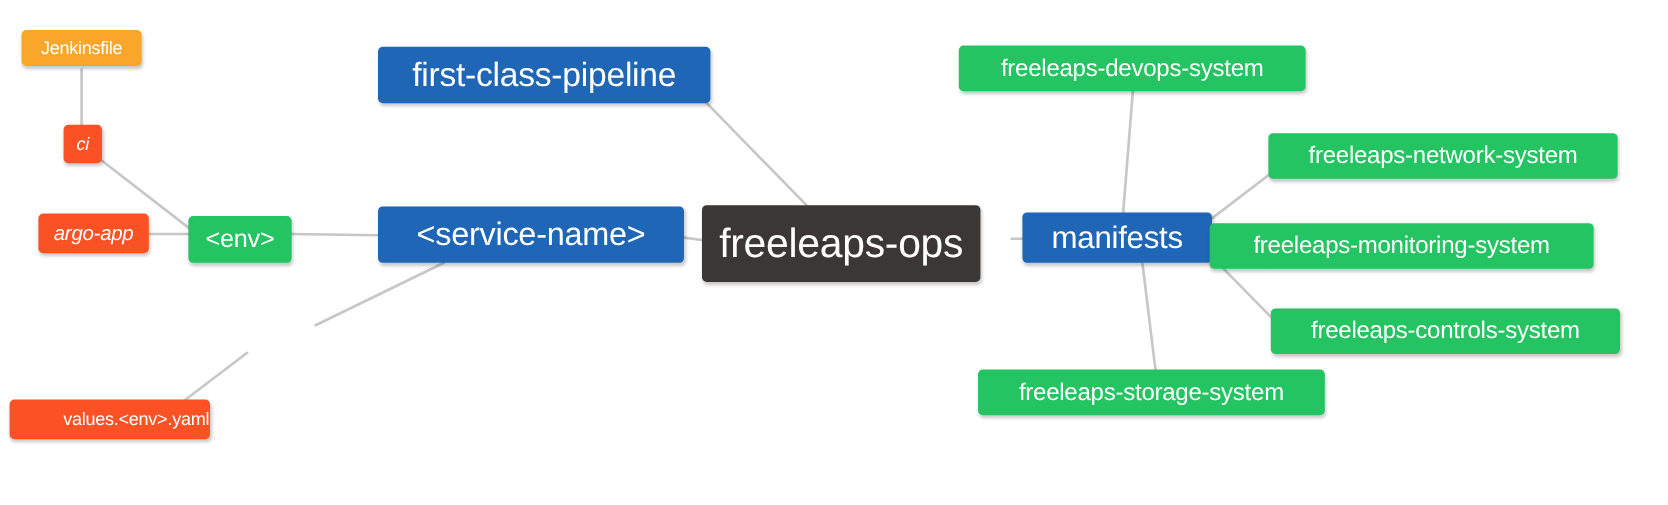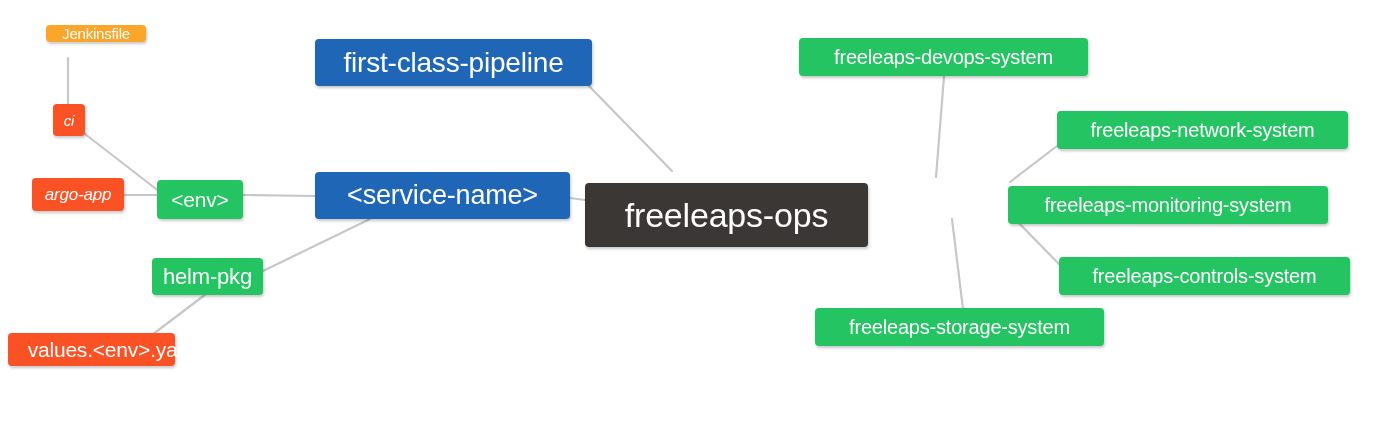--- a/index.html
+++ b/index.html
@@ -86,7 +86,7 @@
     <path class="edge" d="M 952 219 L 963 309"></path>
   </svg>
 
-  <div class="node node-orange" style="left:18px; top:25px; width:100px; height:17px; font-size:15px;margin-left:28px;">
+  <div class="node node-orange" style="left:18px; top:25px; width:100px; height:30px; font-size:15px;">
     <span>Jenkinsfile</span>
   </div>
 

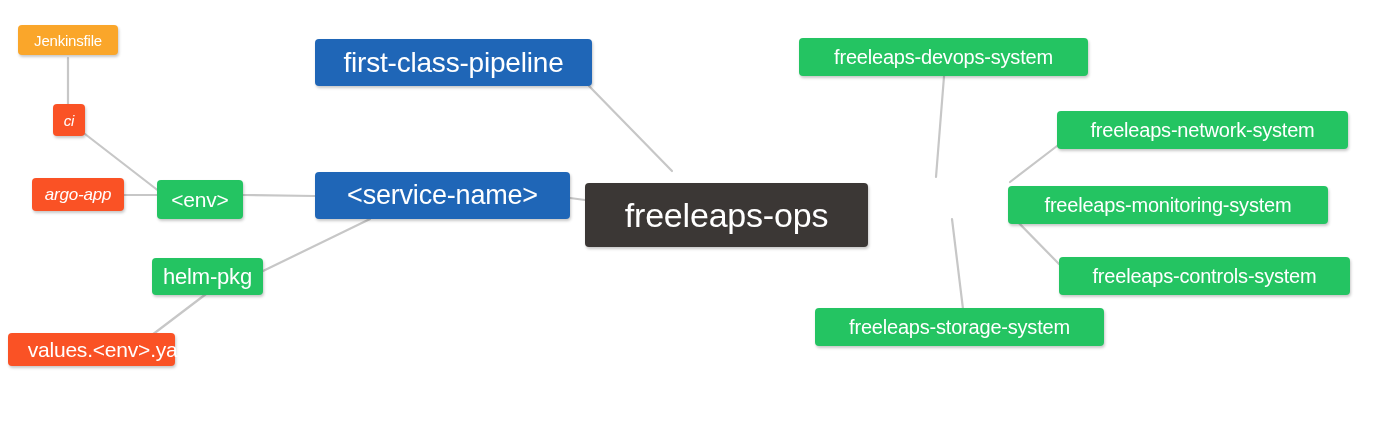--- a/index.html
+++ b/index.html
@@ -118,7 +118,7 @@
     <span>&lt;service-name&gt;</span>
   </div>
 
-  <div class="node node-root" style="left:585px; top:171px; width:283px; height:64px;margin-top:12px;">
+  <div class="node node-root" style="left:585px; top:171px; width:232px; height:64px;">
     <span>freeleaps-ops</span>
   </div>
 

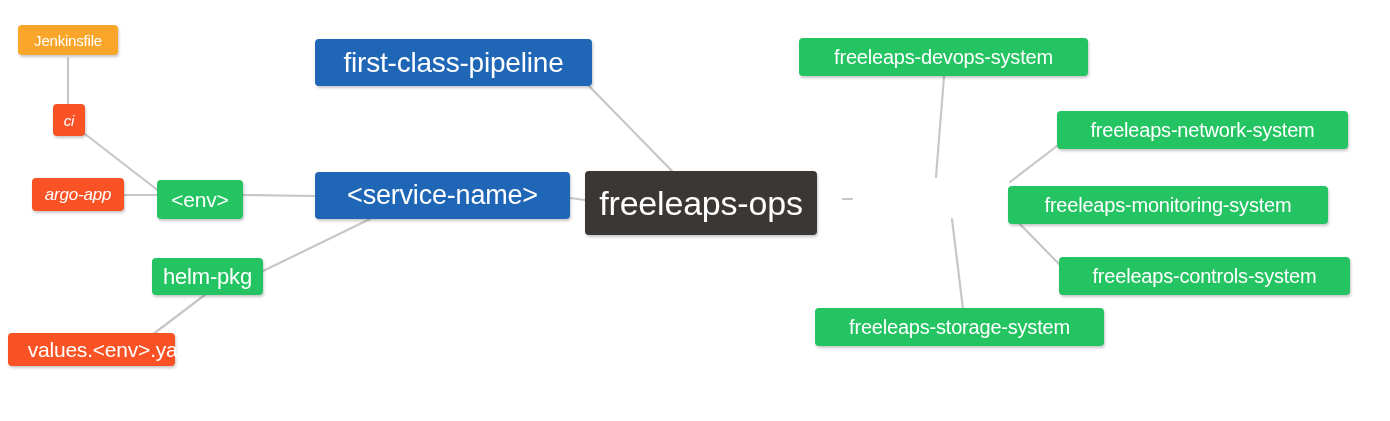--- a/index.html
+++ b/index.html
@@ -122,6 +122,9 @@
     <span>freeleaps-ops</span>
   </div>
 
+  <div class="node node-blue" style="left:852px; top:177px; width:158px; height:42px; font-size:26px;">
+    <span>manifests</span>
+  </div>
 
   <div class="node node-green" style="left:799px; top:38px; width:289px; height:38px; font-size:20px;">
     <span>freeleaps-devops-system</span>

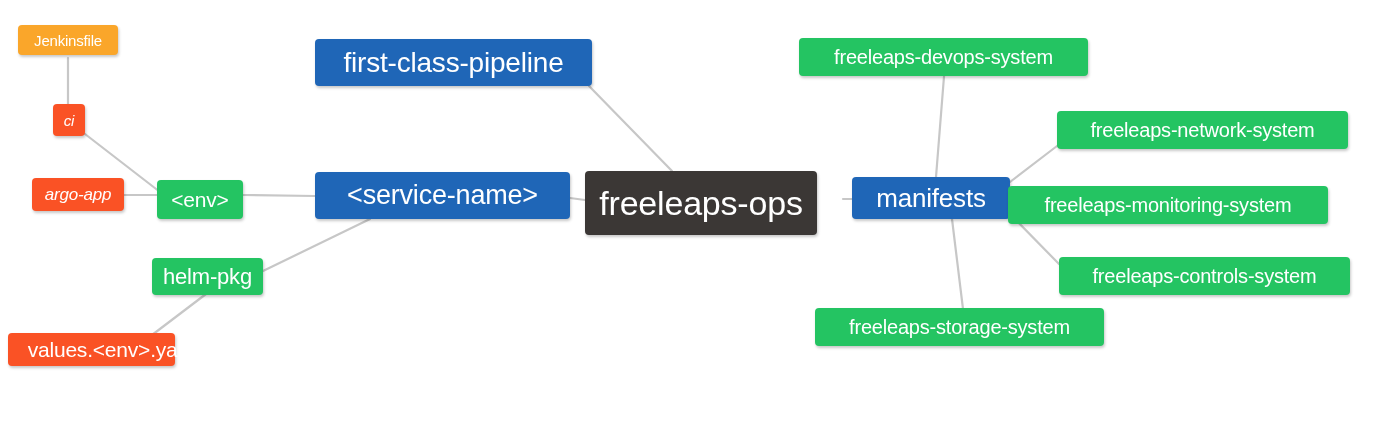--- a/index.html
+++ b/index.html
@@ -102,9 +102,6 @@
     <span>&lt;env&gt;</span>
   </div>
 
-  <div class="node node-green" style="left:152px; top:258px; width:111px; height:37px; font-size:22px;">
-    <span>helm-pkg</span>
-  </div>
 
   <div class="node node-red" style="left:8px; top:333px; width:167px; height:33px; font-size:21px;padding-left:44px;">
     <span>values.&lt;env&gt;.yaml</span>

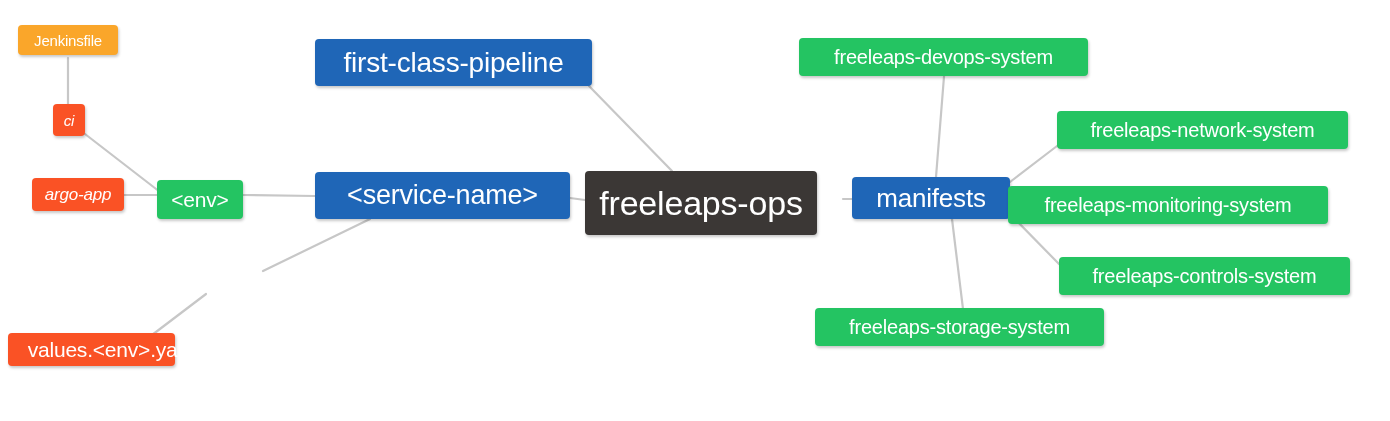--- a/index.html
+++ b/index.html
@@ -103,7 +103,7 @@
   </div>
 
 
-  <div class="node node-red" style="left:8px; top:333px; width:167px; height:33px; font-size:21px;padding-left:44px;">
+  <div class="node node-red" style="left:8px; top:333px; width:167px; height:33px; font-size:15px;padding-left:44px;">
     <span>values.&lt;env&gt;.yaml</span>
   </div>
 

